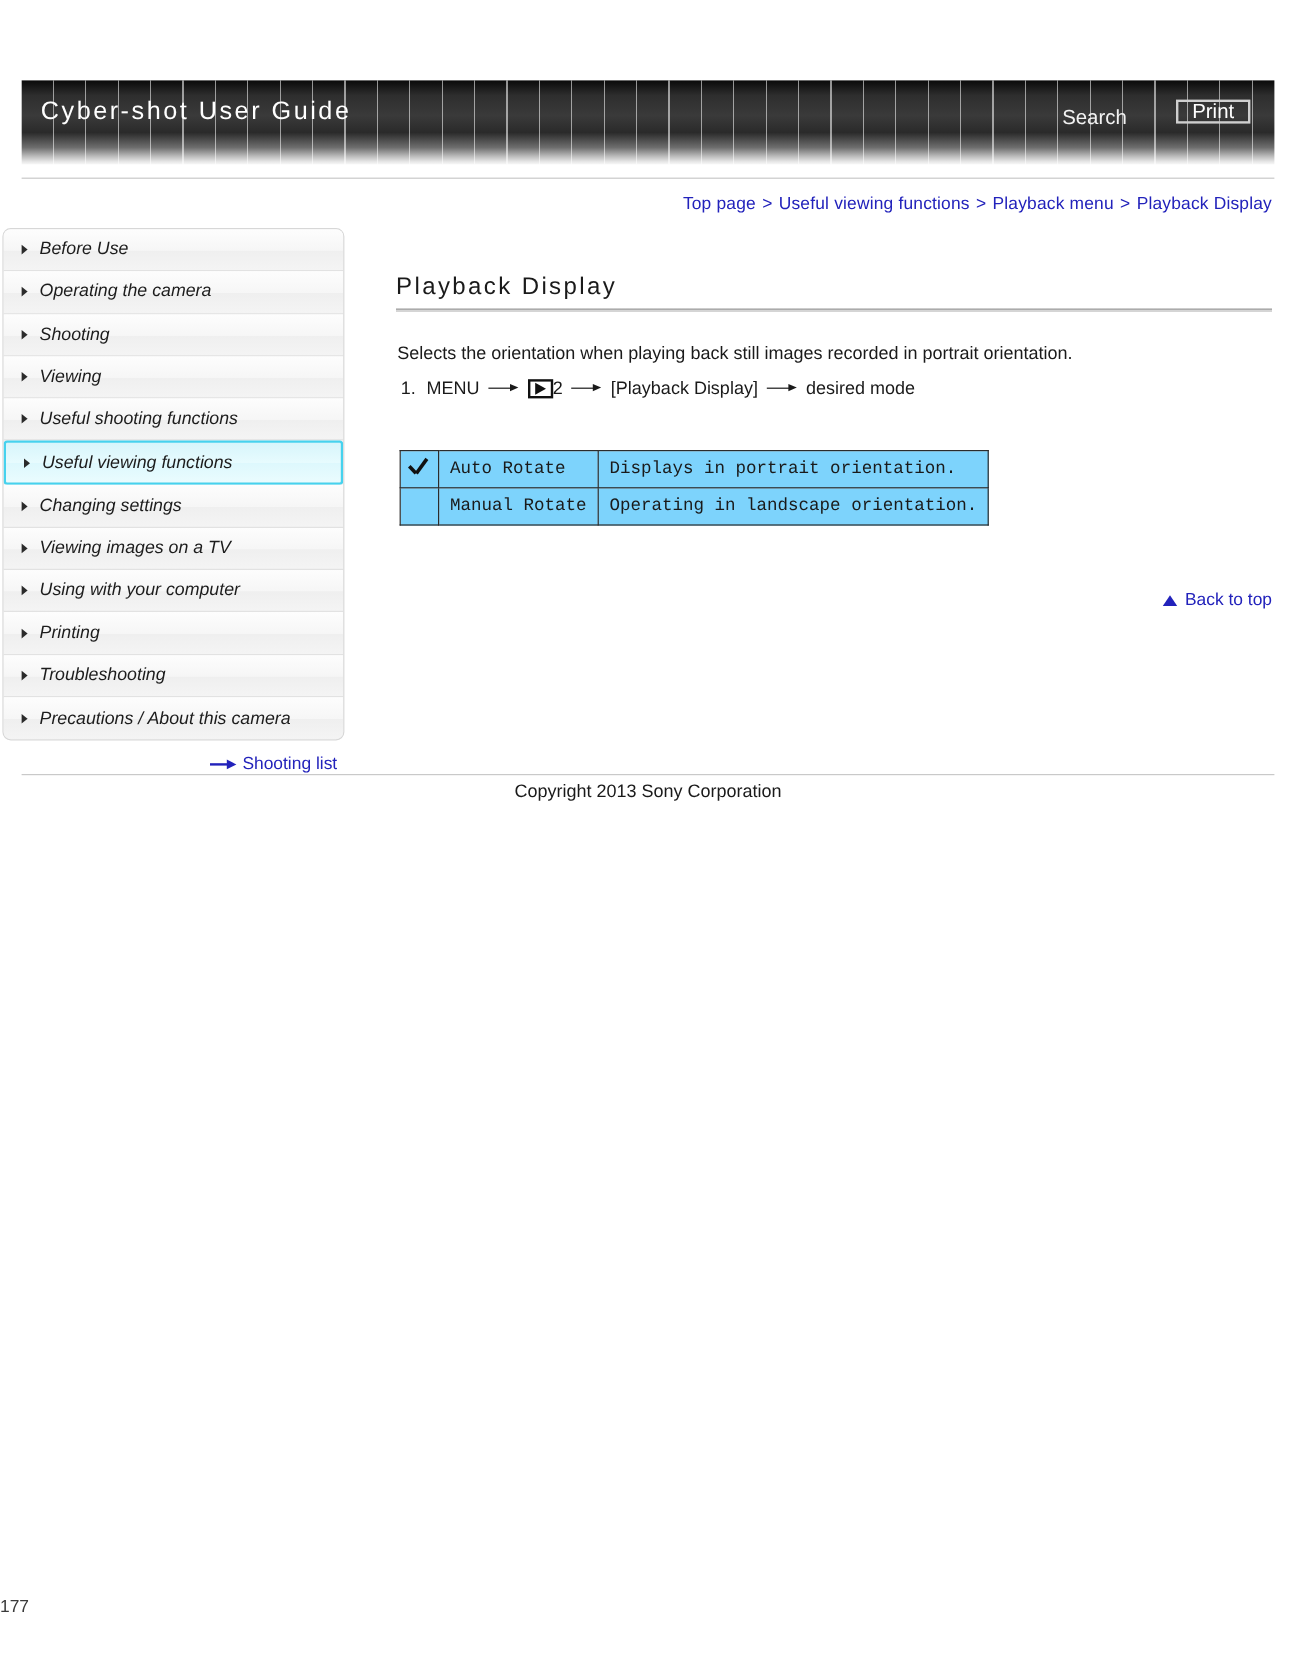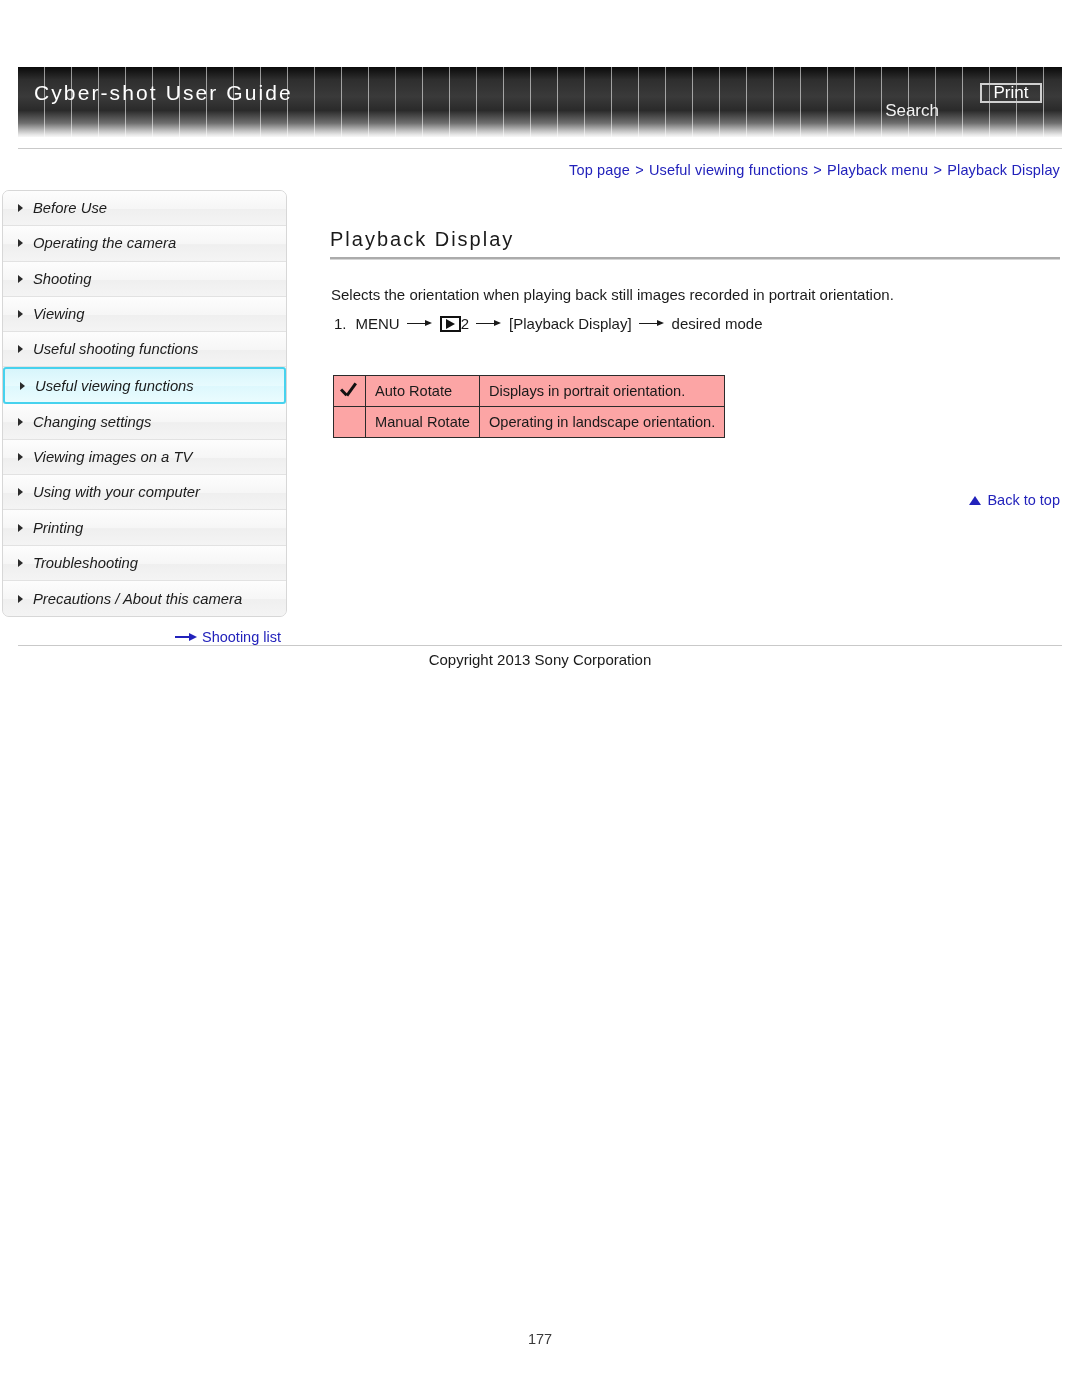--- a/index.html
+++ b/index.html
@@ -56,7 +56,7 @@
   #banner-search {
     position: absolute;
     right: 123px;
-    top: 34px;
+    top: 21px;
     font-size: 17px;
     color: #f2f2f2;
     white-space: nowrap;

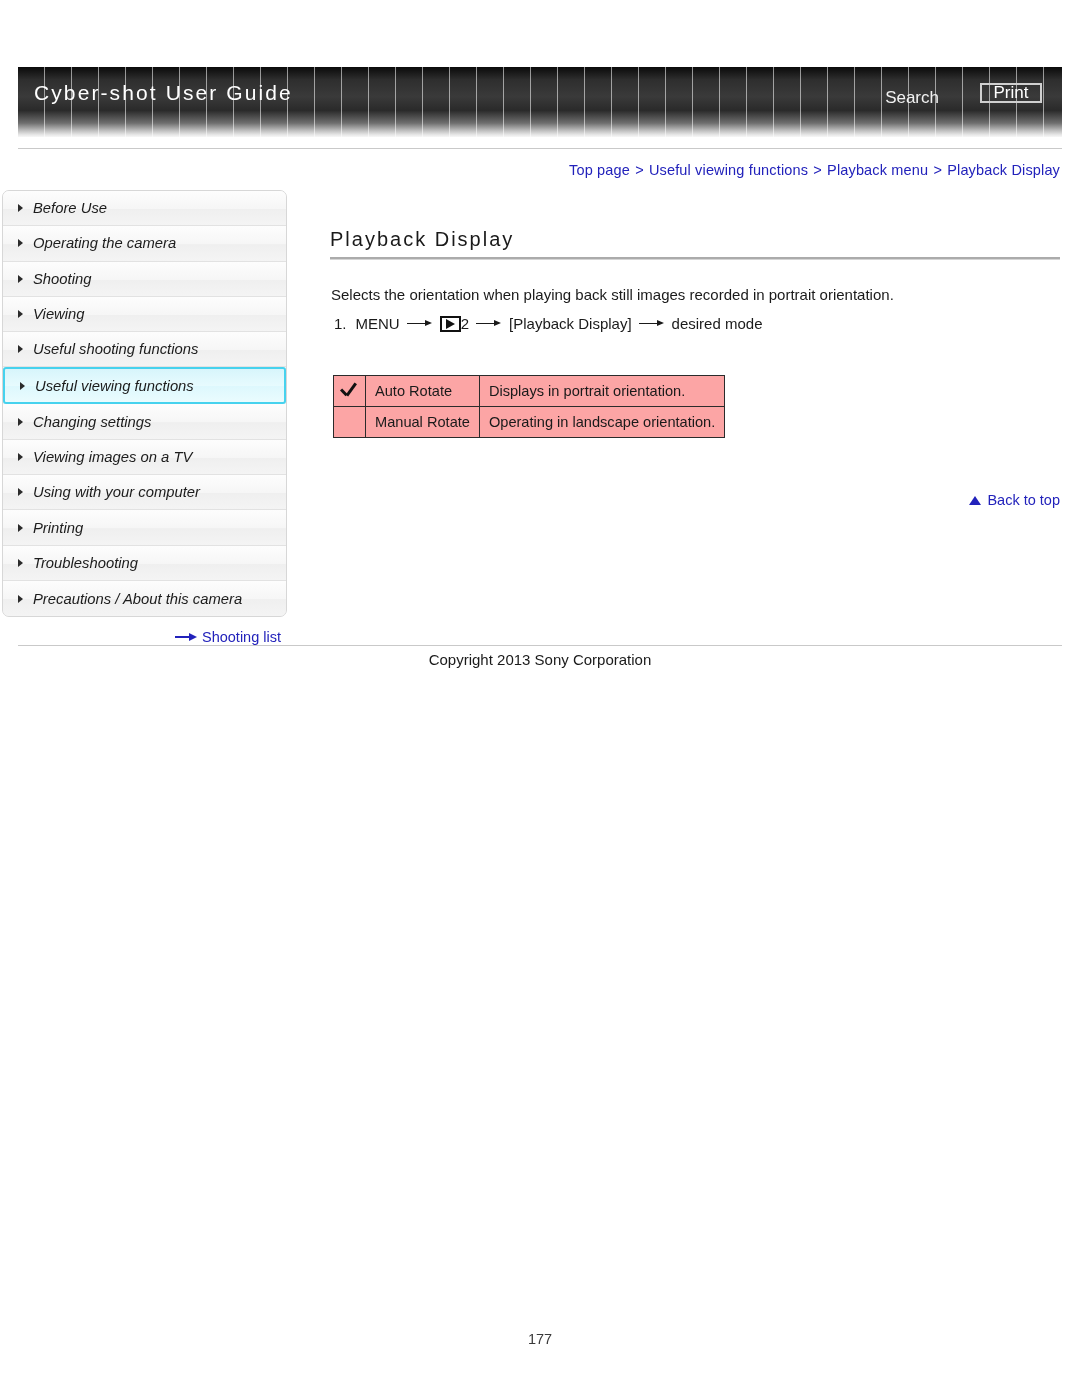--- a/index.html
+++ b/index.html
@@ -270,7 +270,8 @@
     height: 20px;
     color: #1a1a1a;
     white-space: nowrap;
-    background: #fca5a5;
+    background: #7dd3fc;
+    font-family: Liberation Mono, monospace;
   }
   #option-table td.mark-cell {
     width: 14px;

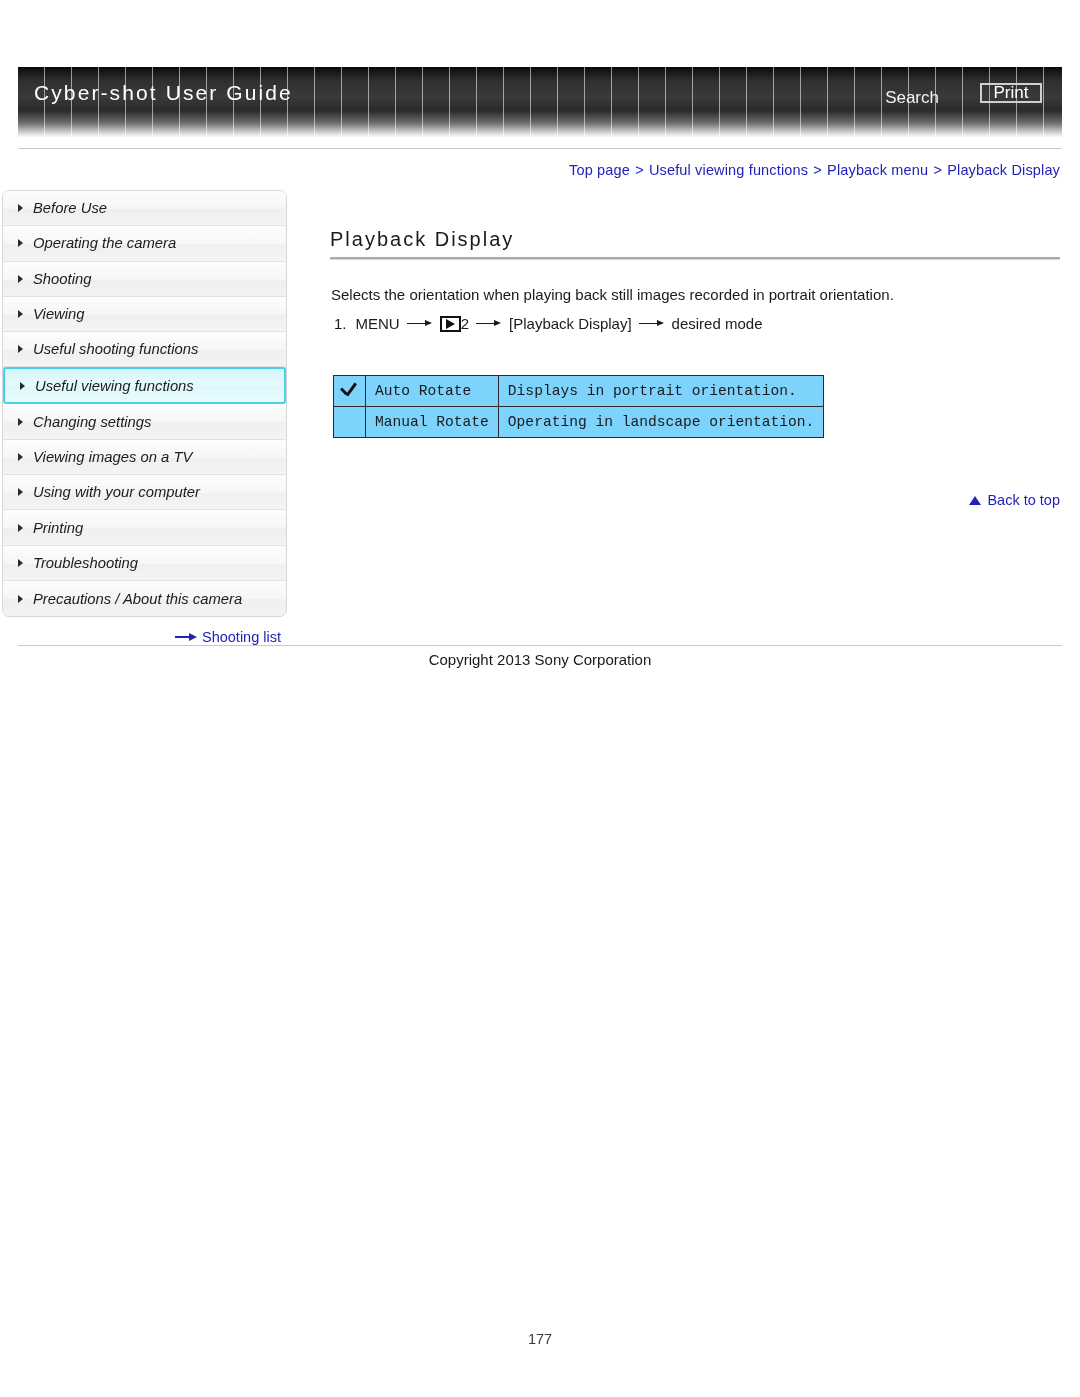--- a/index.html
+++ b/index.html
@@ -346,7 +346,7 @@
     left: 0;
     top: 1331px;
     width: 1080px;
-    text-align: center;
+    text-align: left;
     font-size: 14.5px;
     color: #3a3a3a;
   }

